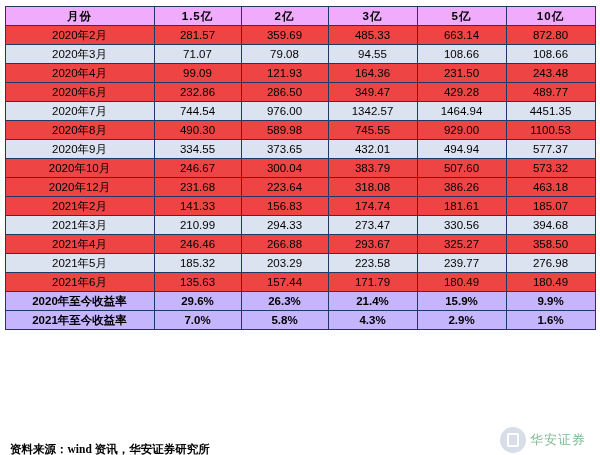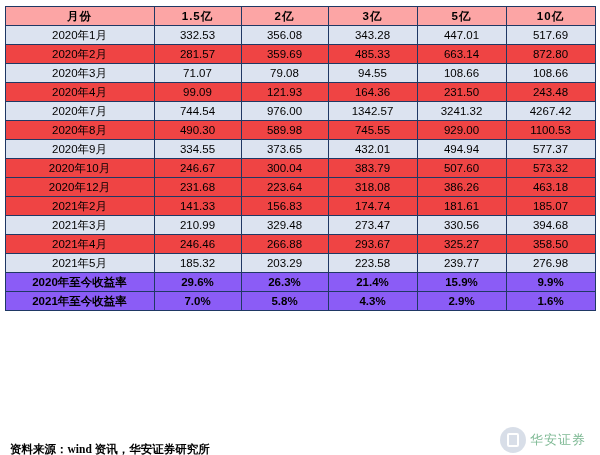--- a/index.html
+++ b/index.html
@@ -39,7 +39,7 @@
     overflow: hidden;
   }
   thead th {
-    background: #fca5a5;
+    background: #f0abfc;
     color: #ffffff;
     font-weight: bold;
     font-size: 12px;

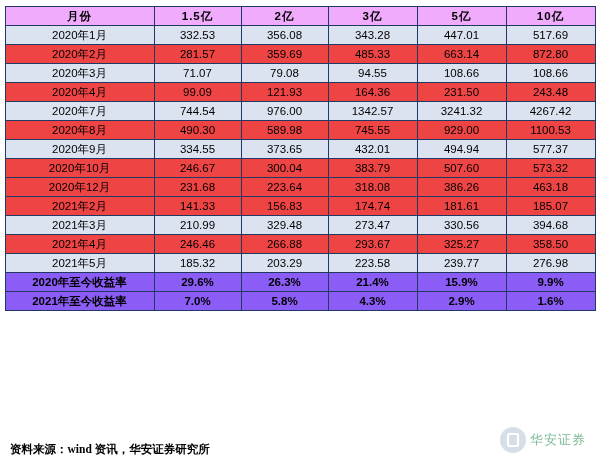--- a/index.html
+++ b/index.html
@@ -130,14 +130,6 @@
       </tr>
     </thead>
     <tbody>
-      <tr class="band">
-        <td class="rowlabel">2020年1月</td>
-        <td>332.53</td>
-        <td>356.08</td>
-        <td>343.28</td>
-        <td>447.01</td>
-        <td>517.69</td>
-      </tr>
       <tr class="plain">
         <td class="rowlabel">2020年2月</td>
         <td>281.57</td>

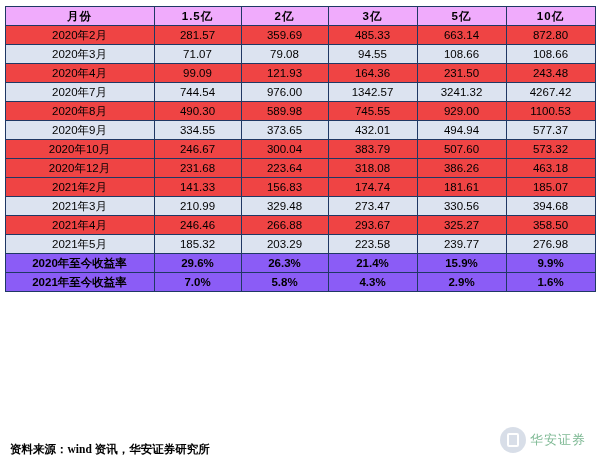--- a/index.html
+++ b/index.html
@@ -154,6 +154,14 @@
         <td>231.50</td>
         <td>243.48</td>
       </tr>
+      <tr class="plain">
+        <td class="rowlabel">2020年6月</td>
+        <td>232.86</td>
+        <td>286.50</td>
+        <td>349.47</td>
+        <td>429.28</td>
+        <td>489.77</td>
+      </tr>
       <tr class="band">
         <td class="rowlabel">2020年7月</td>
         <td>744.54</td>

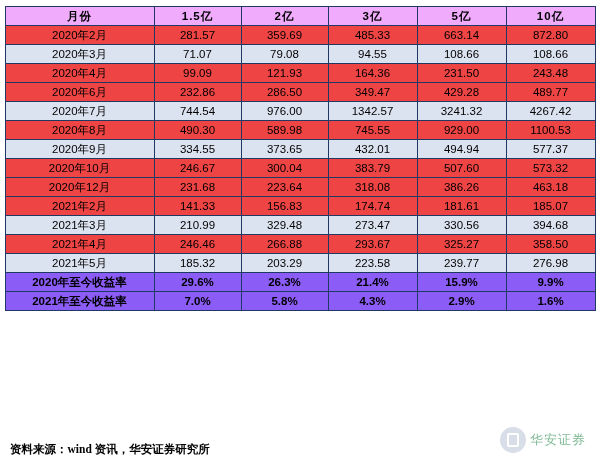--- a/index.html
+++ b/index.html
@@ -167,7 +167,7 @@
         <td>744.54</td>
         <td>976.00</td>
         <td>1342.57</td>
-        <td>3241.32</td>
+        <td>1464.94</td>
         <td>4267.42</td>
       </tr>
       <tr class="plain">

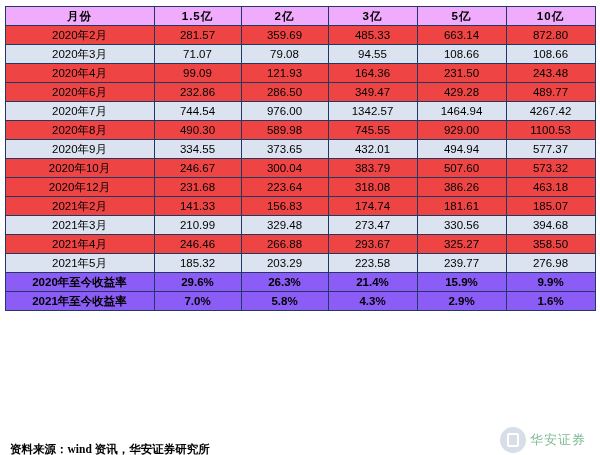--- a/index.html
+++ b/index.html
@@ -168,7 +168,7 @@
         <td>976.00</td>
         <td>1342.57</td>
         <td>1464.94</td>
-        <td>4267.42</td>
+        <td>4451.35</td>
       </tr>
       <tr class="plain">
         <td class="rowlabel">2020年8月</td>

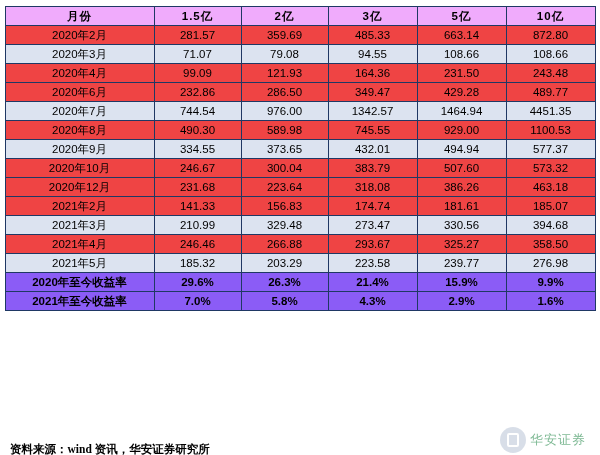--- a/index.html
+++ b/index.html
@@ -213,7 +213,7 @@
       <tr class="band">
         <td class="rowlabel">2021年3月</td>
         <td>210.99</td>
-        <td>329.48</td>
+        <td>294.33</td>
         <td>273.47</td>
         <td>330.56</td>
         <td>394.68</td>

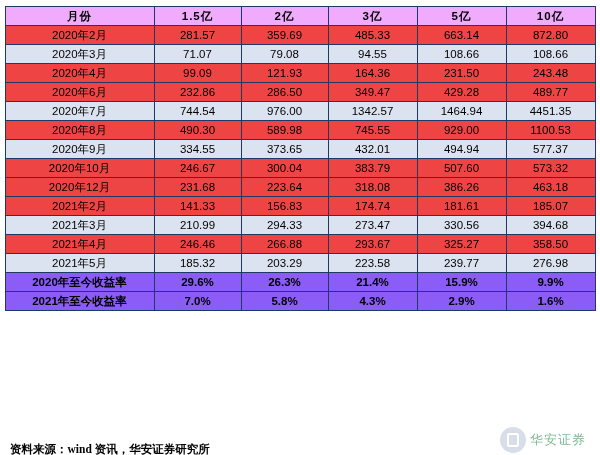--- a/index.html
+++ b/index.html
@@ -234,6 +234,14 @@
         <td>239.77</td>
         <td>276.98</td>
       </tr>
+      <tr class="plain">
+        <td class="rowlabel">2021年6月</td>
+        <td>135.63</td>
+        <td>157.44</td>
+        <td>171.79</td>
+        <td>180.49</td>
+        <td>180.49</td>
+      </tr>
     </tbody>
     <tfoot>
       <tr>

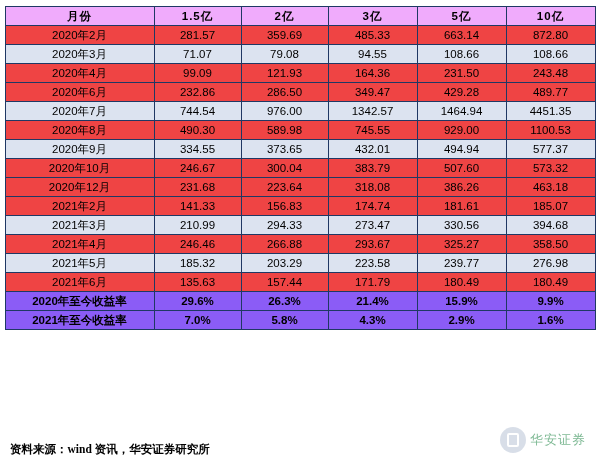--- a/index.html
+++ b/index.html
@@ -58,7 +58,7 @@
   }
   tfoot td {
     font-weight: bold;
-    background: #8b5cf6;
+    background: #c4b5fd;
     font-size: 11.5px;
     height: 19px;
     line-height: 19px;

